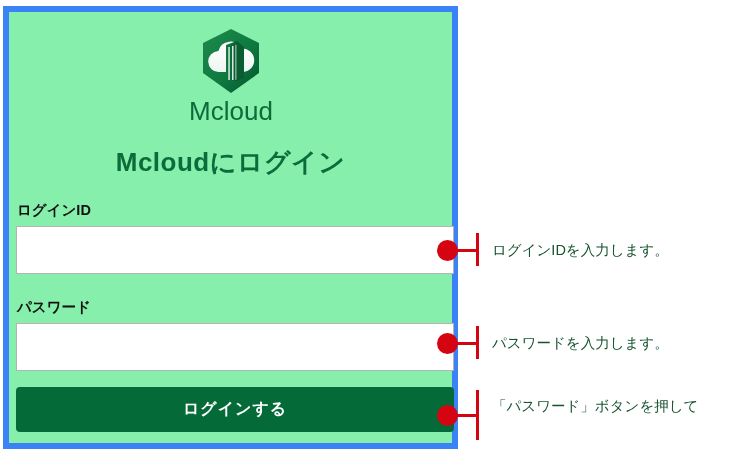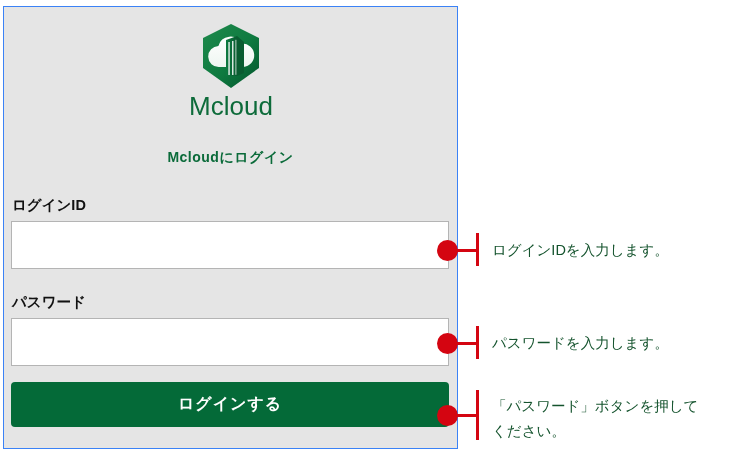--- a/index.html
+++ b/index.html
@@ -25,8 +25,8 @@
     width: 455px;
     height: 443px;
     box-sizing: border-box;
-    border: 1px solid #3b82f6;
-    background: #e5e5e5;
+    border: 6px solid #3b82f6;
+    background: #86efac;
   }
 
   

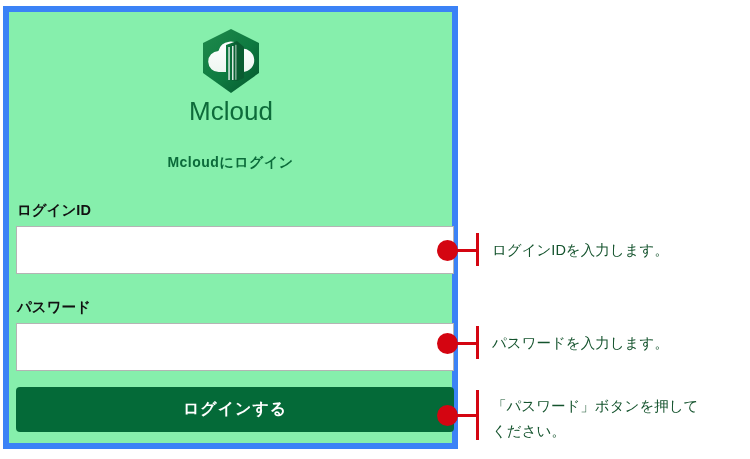--- a/index.html
+++ b/index.html
@@ -57,7 +57,7 @@
     top: 136px;
     width: 100%;
     text-align: center;
-    font-size: 14px;
+    font-size: 26px;
     font-weight: bold;
     color: #0b6b3a;
     letter-spacing: 0.5px;

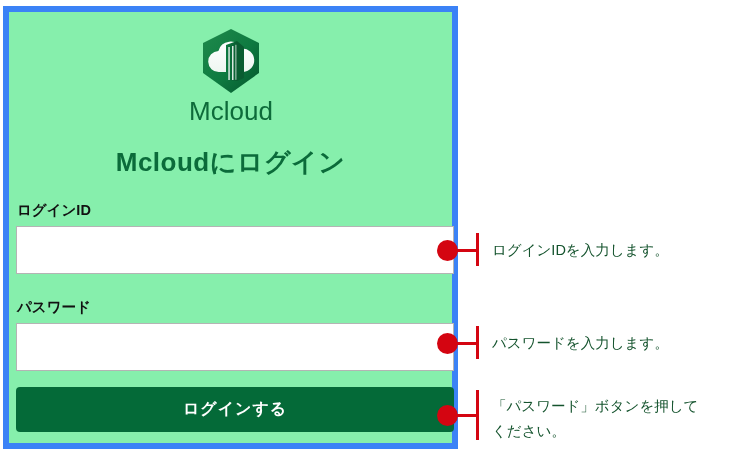--- a/index.html
+++ b/index.html
@@ -214,7 +214,6 @@
 <div class="callout-tick" style="left:476px; top:390px; height:50px;"></div>
 <div class="callout-text" style="left:492px; top:394px;">
   <span>「パスワード」ボタンを押して</span>
-  <span class="line2">ください。</span>
 </div>
 
 </body></html>

